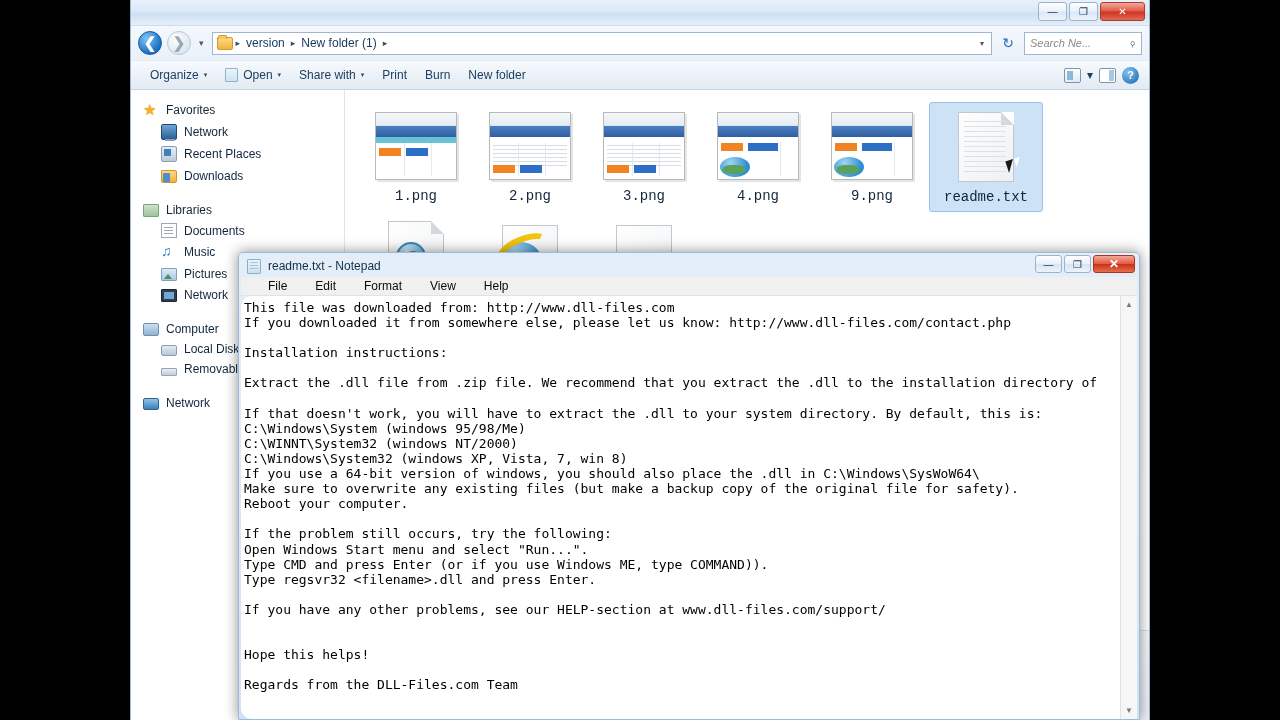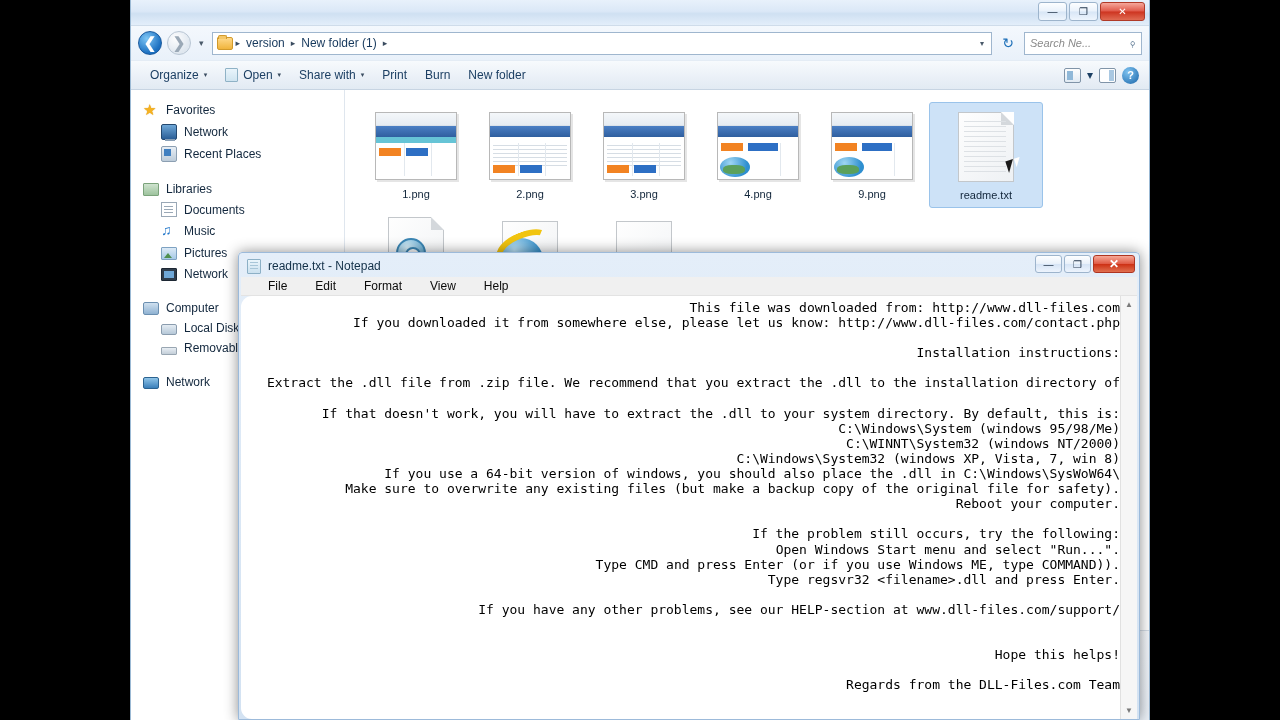--- a/index.html
+++ b/index.html
@@ -378,6 +378,10 @@
           <span class="ni ico-recent"></span>
           <span>Recent Places</span>
         </div>
+        <div class="nav-item child">
+          <span class="ni ico-downloads"></span>
+          <span>Downloads</span>
+        </div>
 
         <div class="nav-gap"></div>
 

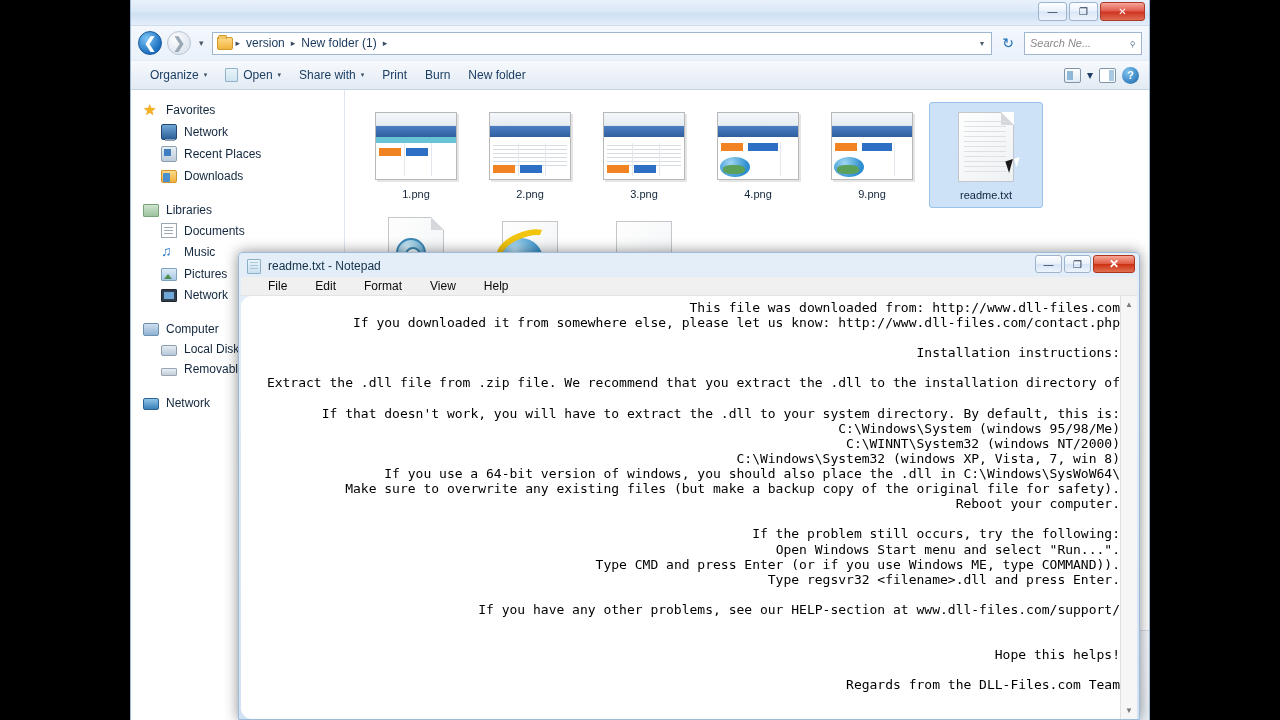--- a/index.html
+++ b/index.html
@@ -170,7 +170,7 @@
   .pt-globe { position:absolute; left:2px; bottom:2px; width:30px; height:20px; border-radius:50%;
               background: radial-gradient(circle at 35% 30%, #9fd6f2, #2f8fd0 70%); }
   .pt-globe:after{content:"";position:absolute;left:3px;top:8px;width:22px;height:9px;background:#5ba05b;border-radius:40%;}
-  .file-label { font-size: 11px; color: #11253a; padding-top: 2px; }
+  .file-label { font-size: 14px; color: #11253a; padding-top: 2px; font-family: Liberation Mono, monospace; }
   .txt-icon {
     width: 56px; height: 70px; background: linear-gradient(135deg,#fefefe,#eef1f4);
     border: 1px solid #c3c7cb; position: relative;

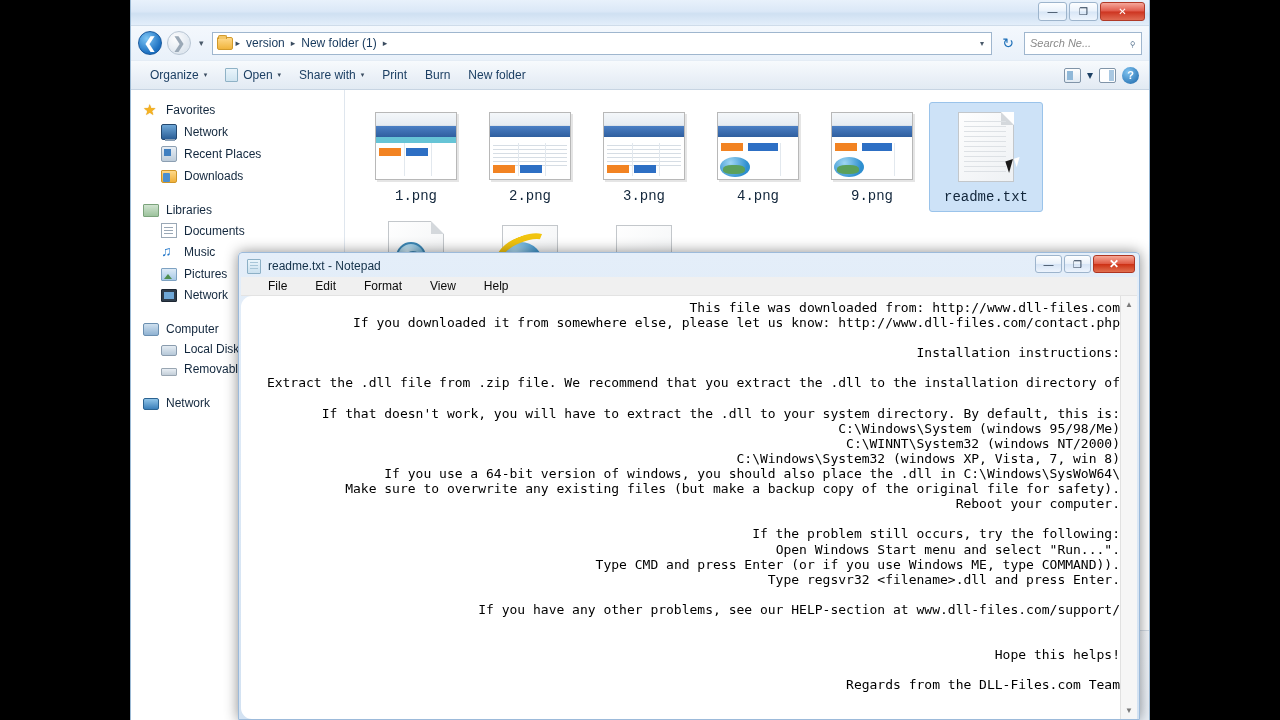--- a/index.html
+++ b/index.html
@@ -249,7 +249,6 @@
     border-radius: 4px 4px 0 0;
     box-shadow: 0 0 14px rgba(0,0,0,.45);
     padding: 2px;
-    text-align: right;
   }
   .np-title {
     height: 22px; display: flex; align-items: center; padding-left: 6px; gap: 7px;

